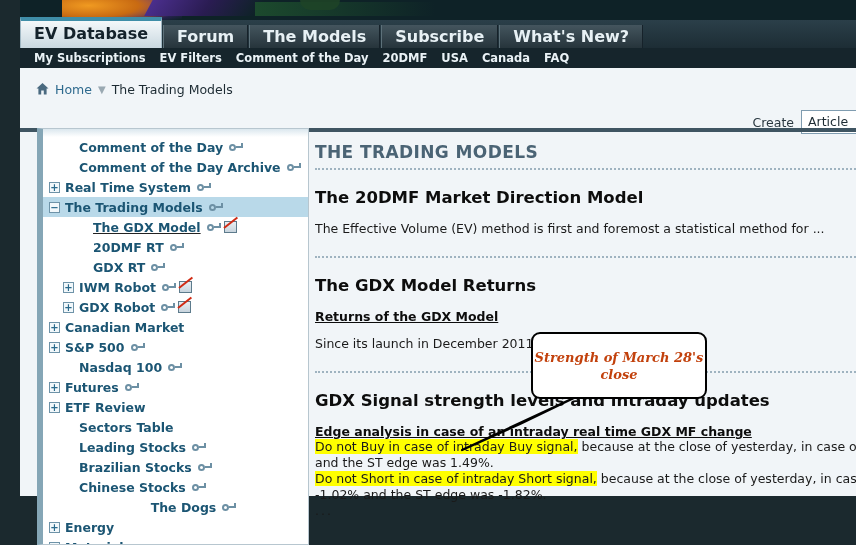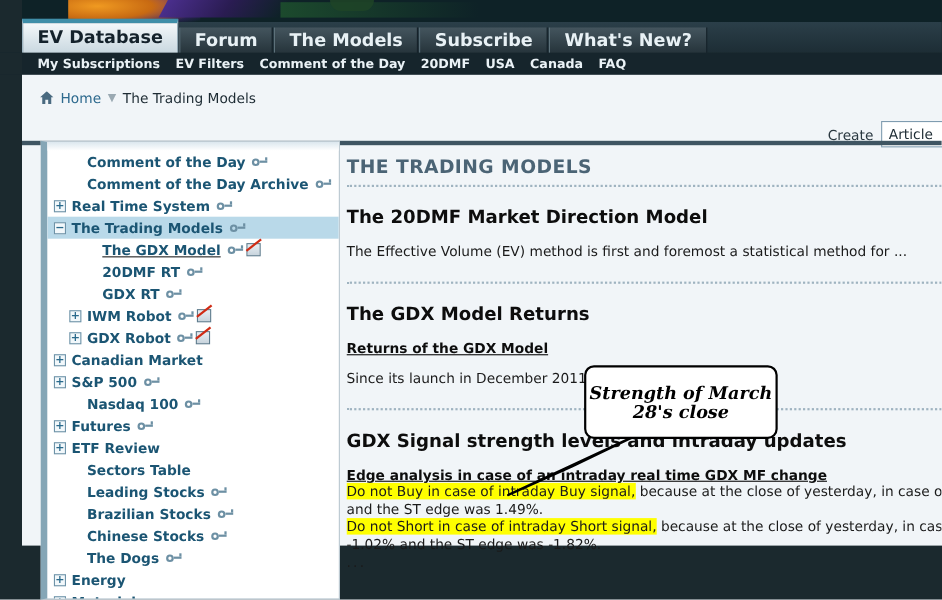--- a/index.html
+++ b/index.html
@@ -101,7 +101,7 @@
     background:#fff;border:2px solid #000;border-radius:9px;z-index:9;
     display:flex;align-items:center;justify-content:center;}
   .callout span{font-family:"DejaVu Serif","Liberation Serif",serif;
-    font-style:italic;font-weight:bold;font-size:16px;color:#000000;text-align:center;line-height:17px;}
+    font-style:italic;font-weight:bold;font-size:13px;color:#c2410c;text-align:center;line-height:17px;}
   .tail{position:absolute;left:460px;top:390px;width:120px;height:62px;z-index:8;}
 </style>
 </head>

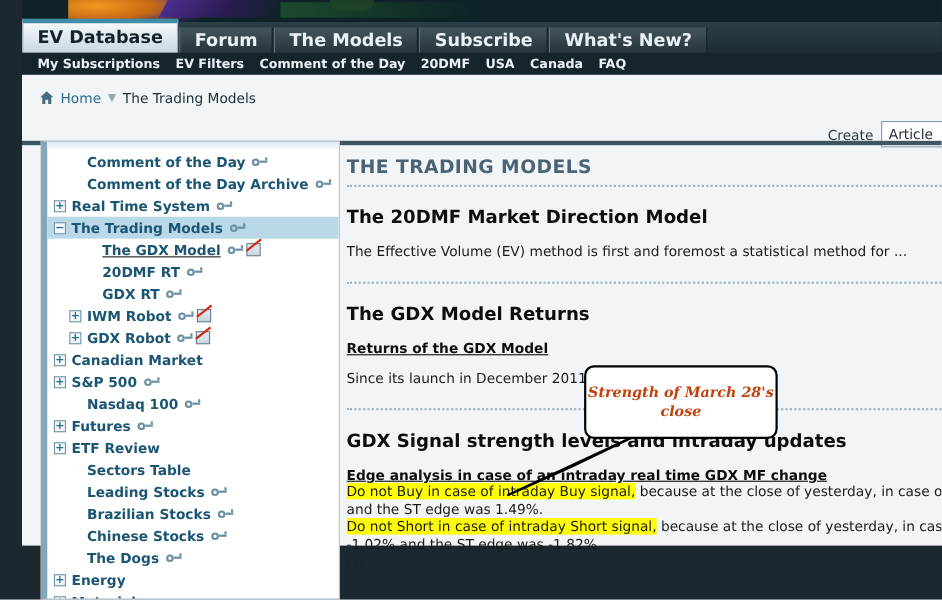--- a/index.html
+++ b/index.html
@@ -301,7 +301,7 @@
             <b></b>
           </span>
         </div>
-        <div class="sb-item" style="padding-left: 20px;">
+        <div class="sb-item" style="padding-left: 20px; justify-content: center;">
           <div class="sb-box empty"></div>
           <span class="sb-label">The Dogs</span>
           <span class="key sb-ind">

